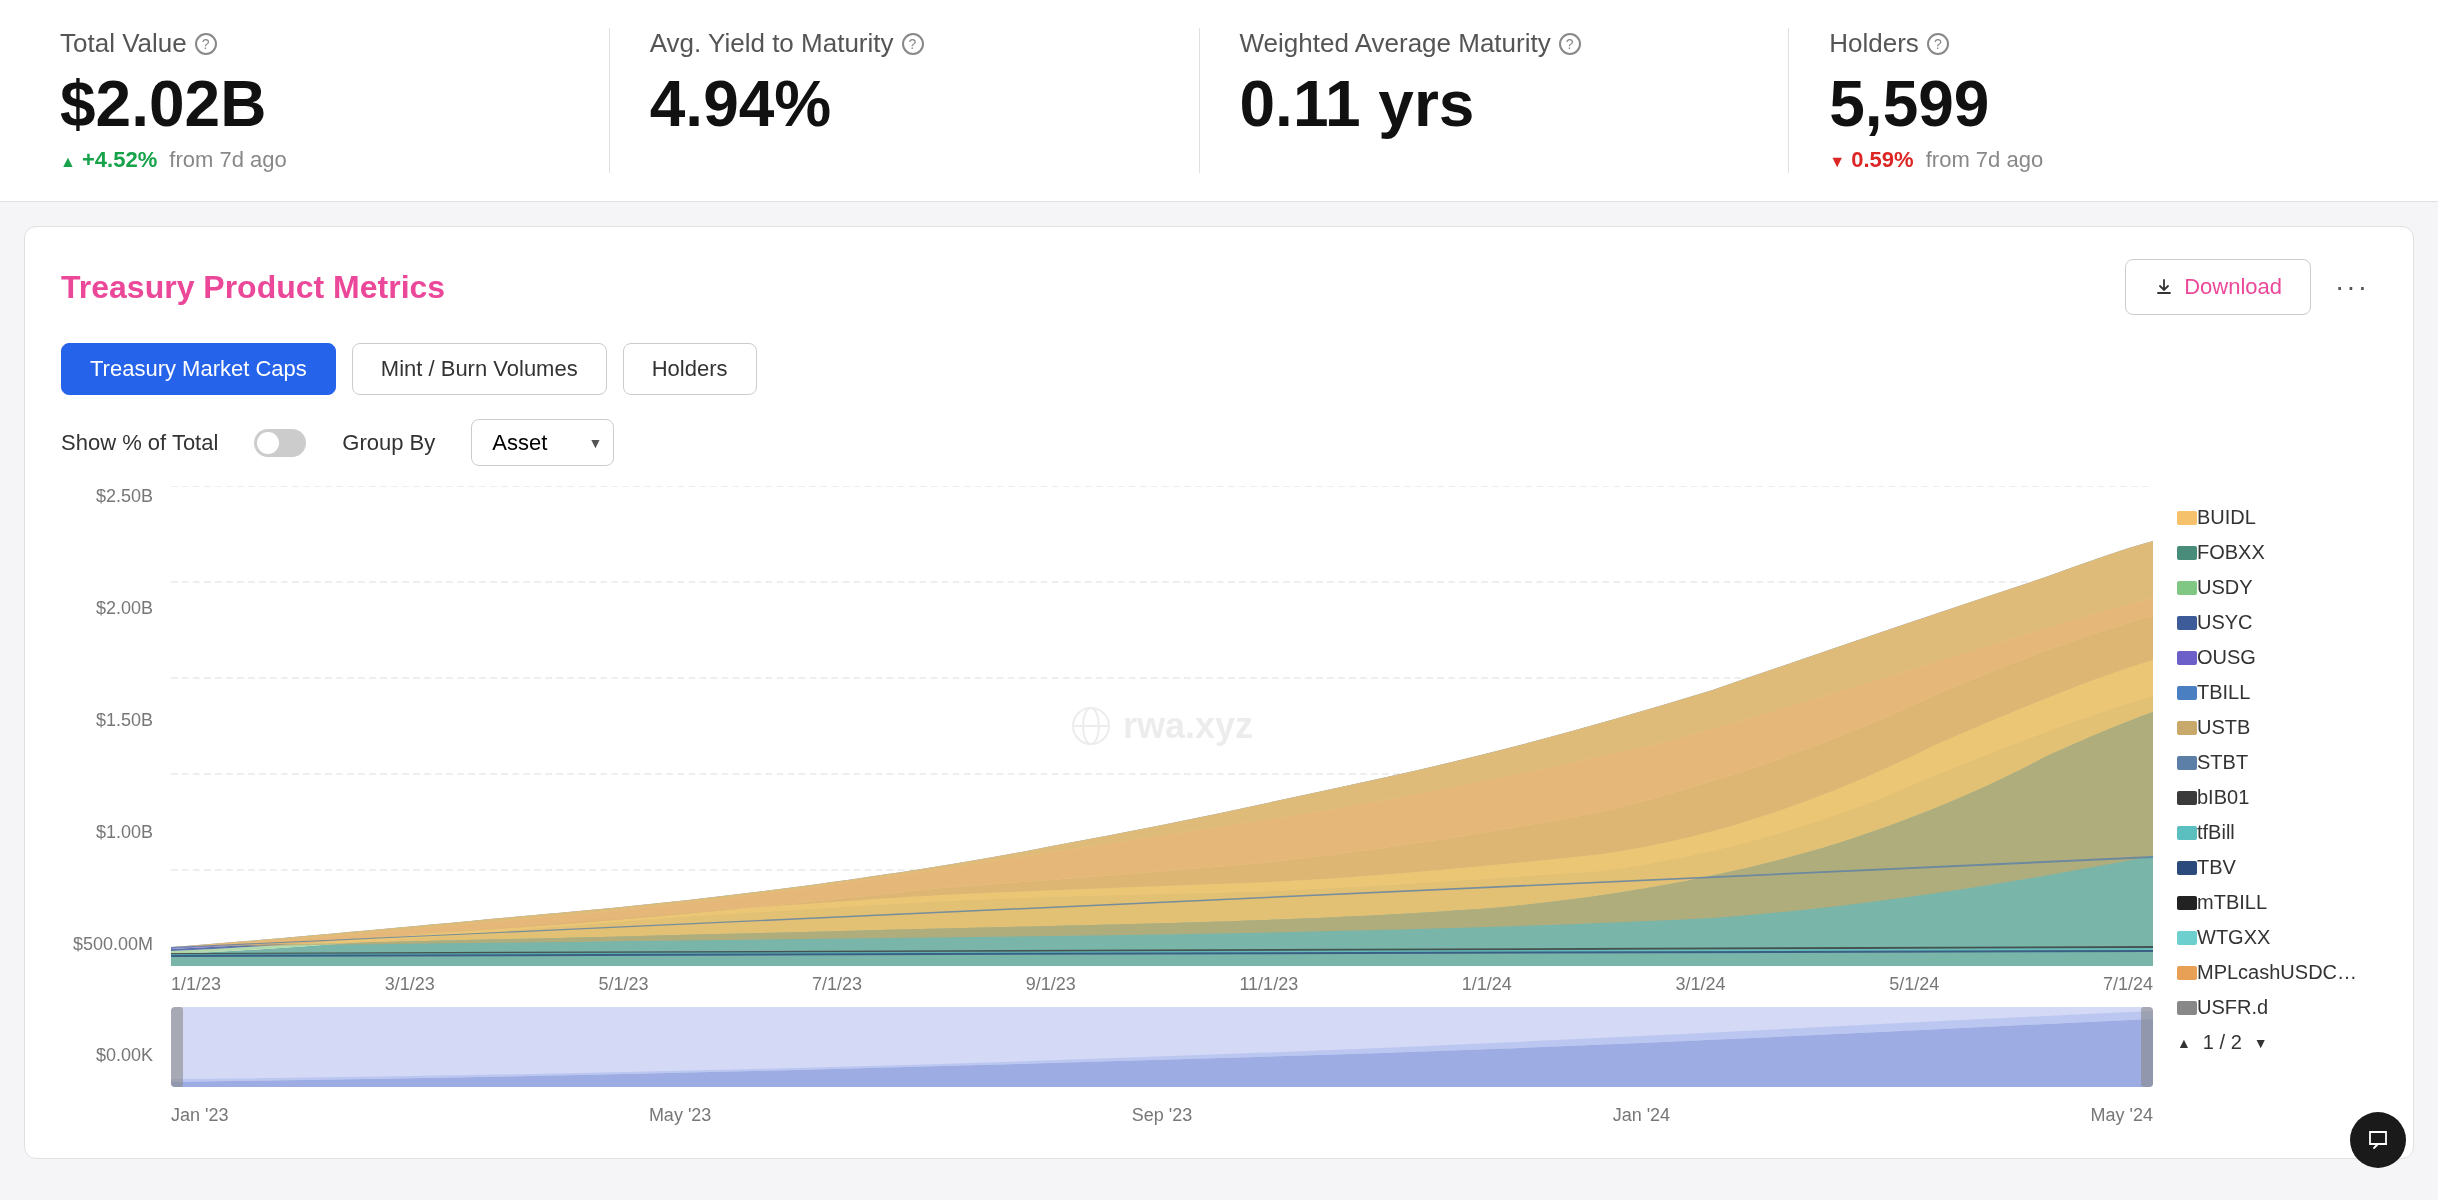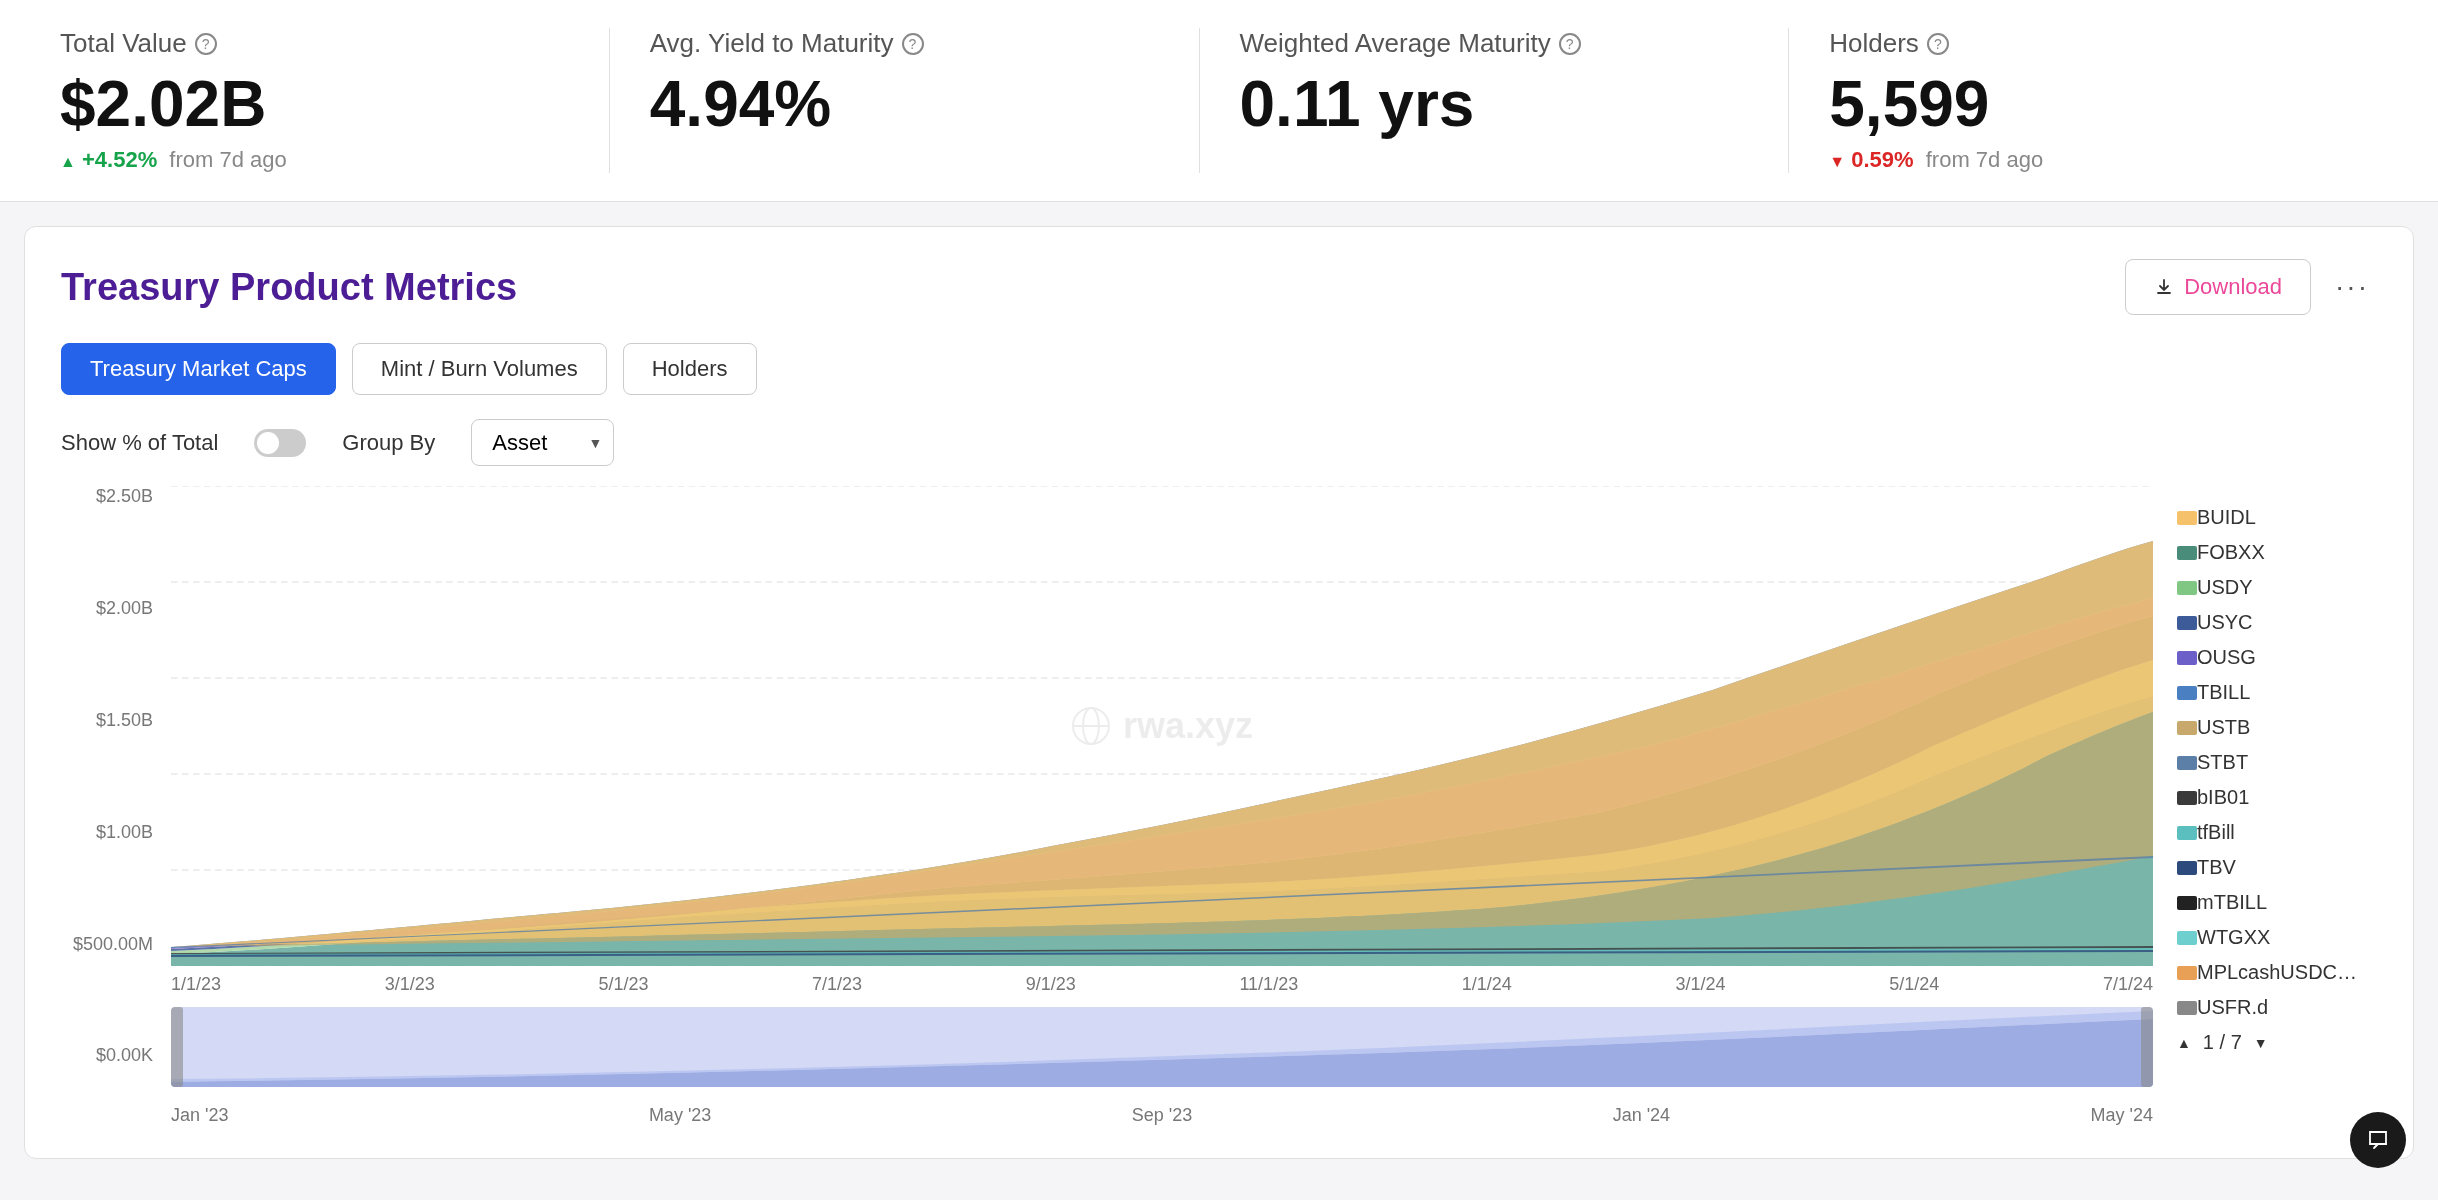--- a/index.html
+++ b/index.html
@@ -85,9 +85,9 @@
     }
 
     .chart-title {
-      font-size: 38px;
+      font-size: 32px;
       font-weight: 700;
-      color: #4c1d95;
+      color: #ec4899;
     }
 
     .chart-header-right {

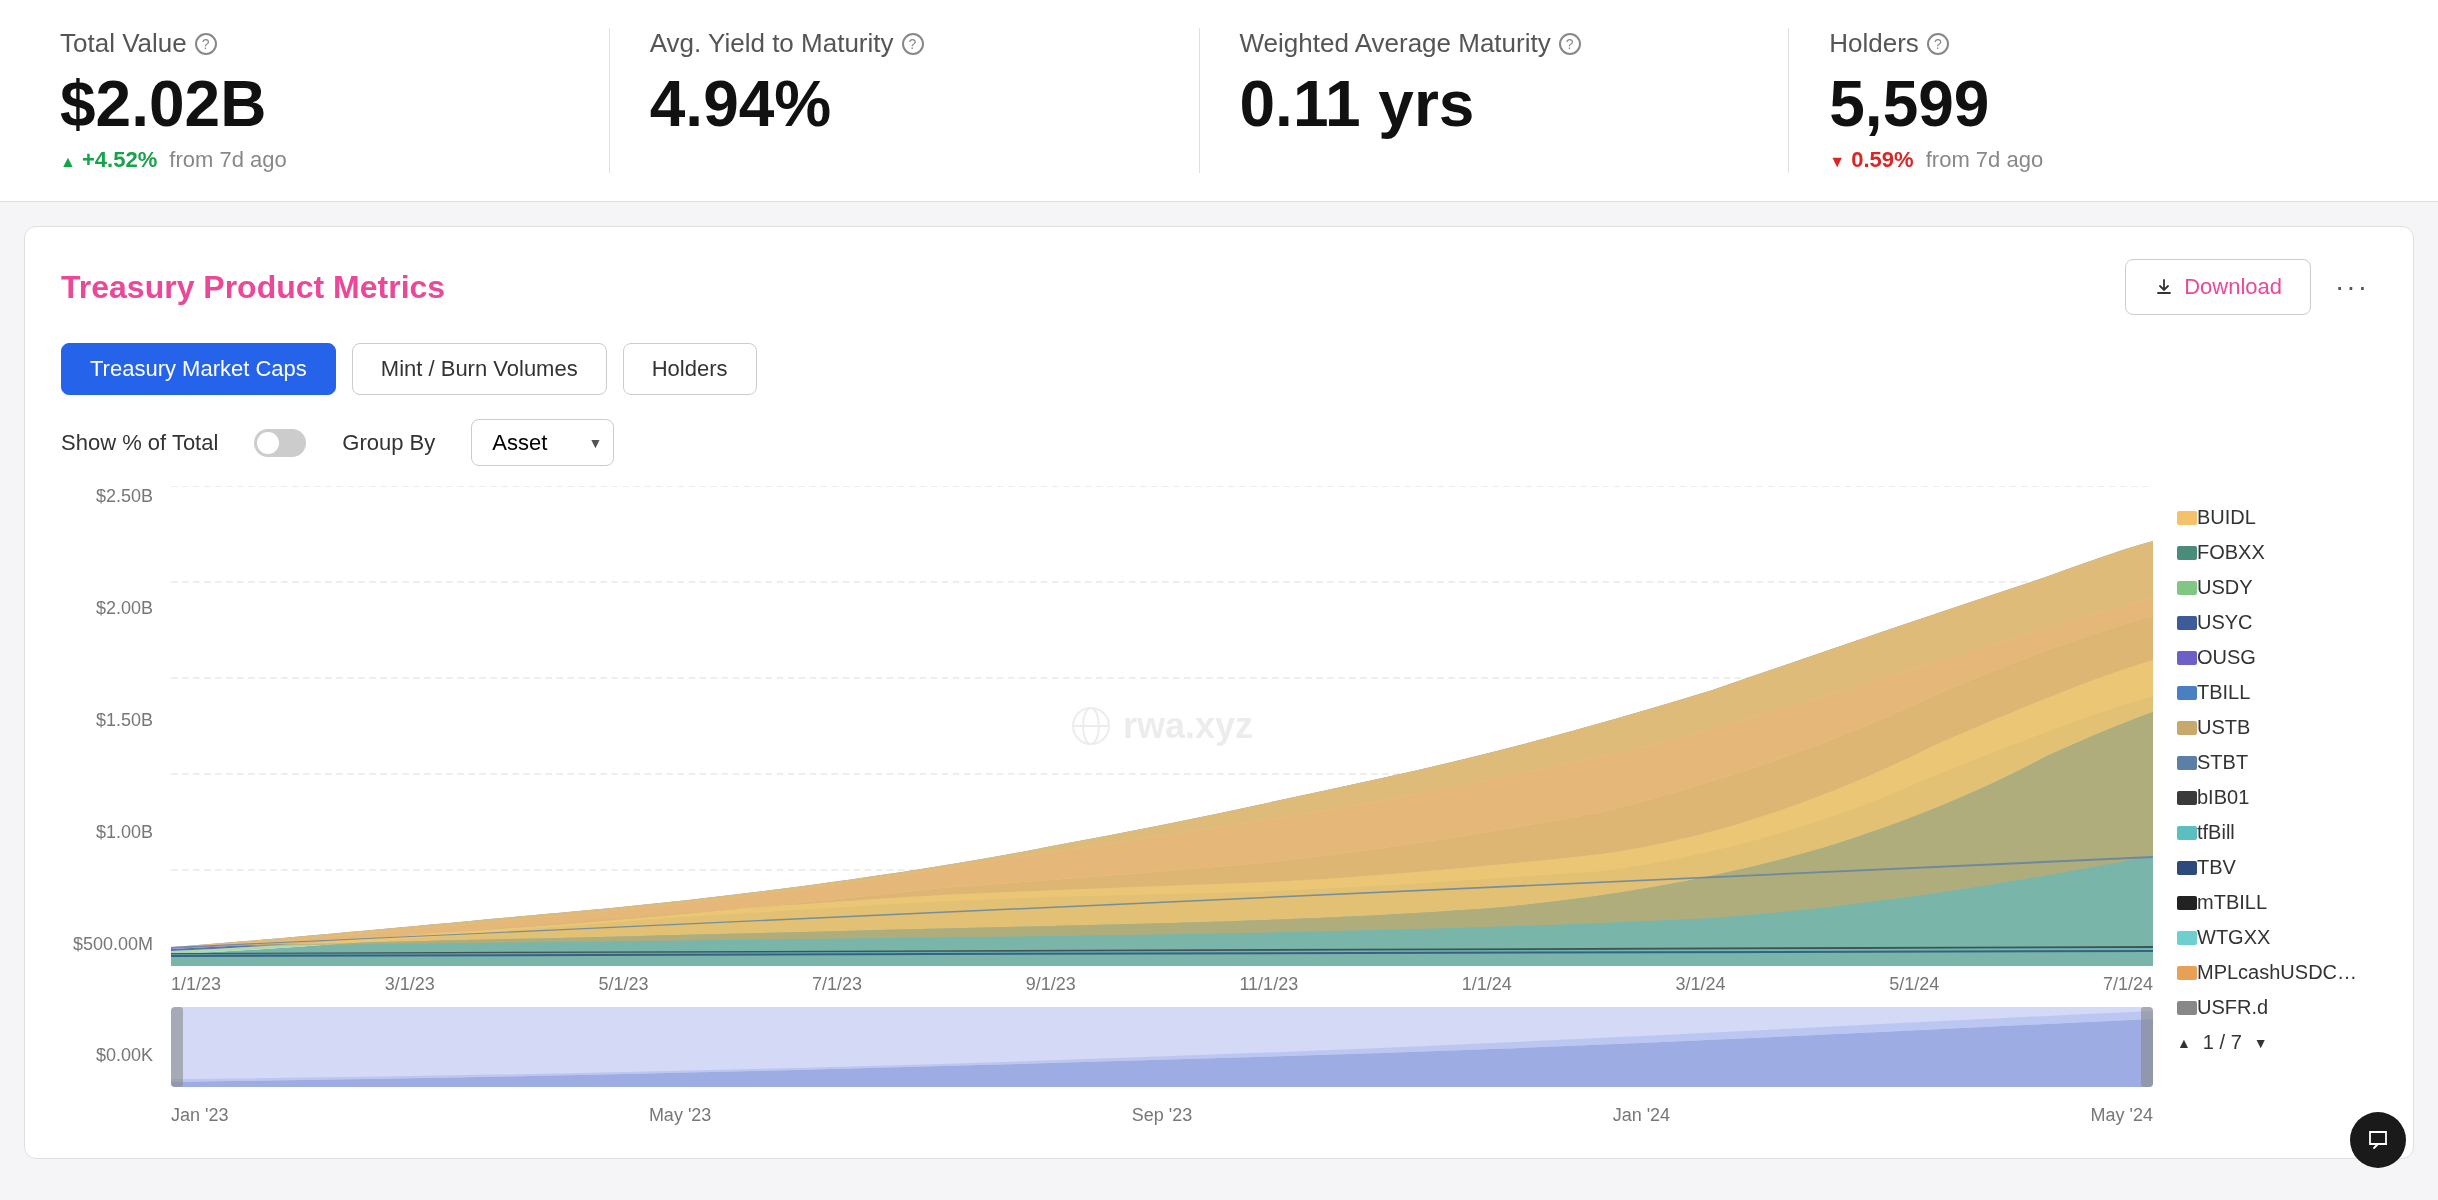--- a/index.html
+++ b/index.html
@@ -595,7 +595,7 @@
         </div>
       <div class="legend-pagination">
         <span class="page-arrow">▲</span>
-        <span>1 / 7</span>
+        <span>1 / 2</span>
         <span class="page-arrow">▼</span>
       </div>
     </div>

